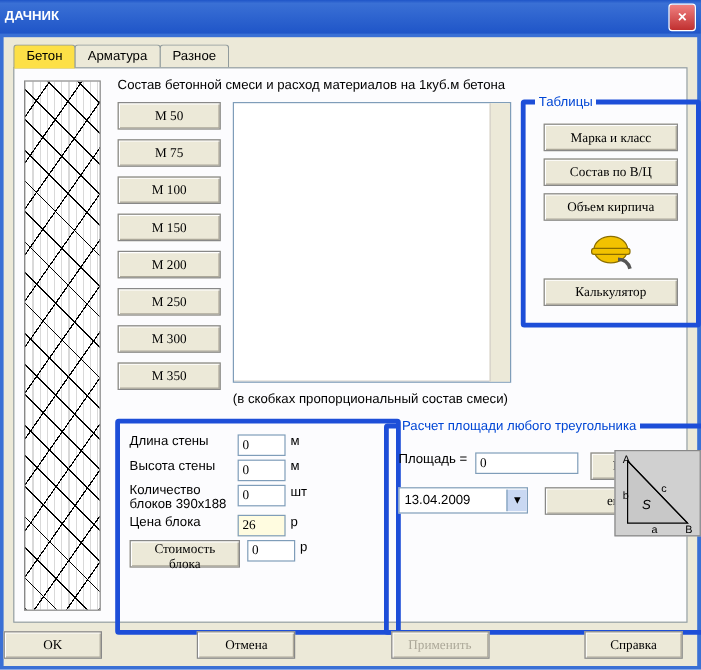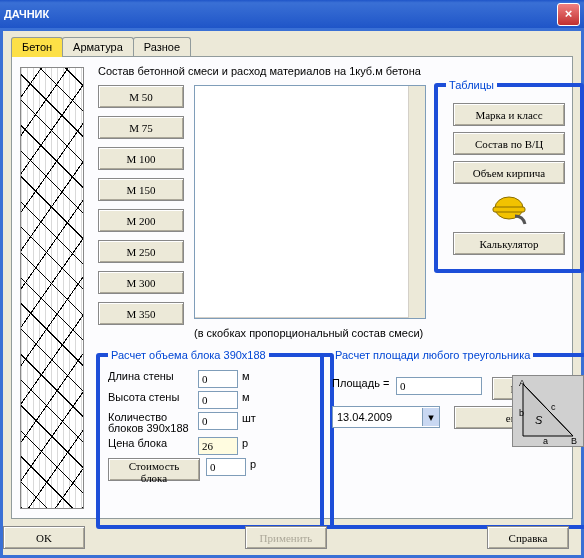--- a/index.html
+++ b/index.html
@@ -87,7 +87,6 @@
     </fieldset>
 
     <fieldset class="fs-bl">
-      <legend>Расчет объема блока 390х188</legend>
       <div class="row">
           <label>Длина стены</label>
           <input class="inp w40" value="0" style="">

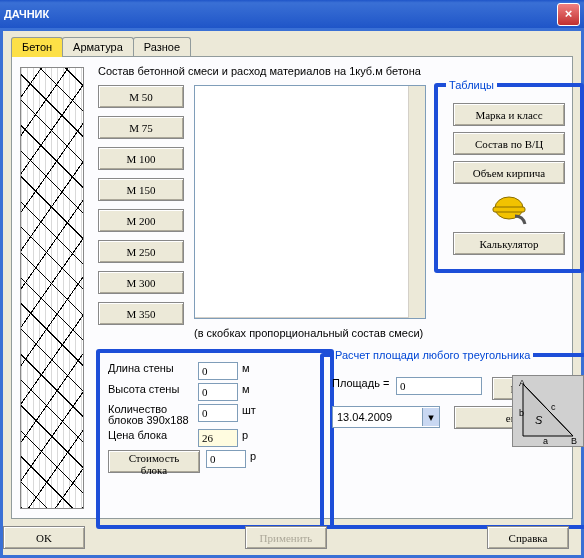--- a/index.html
+++ b/index.html
@@ -145,6 +145,7 @@
 
   <div class="bbar">
     <button class="wbtn">OK</button>
+    <button class="wbtn">Отмена</button>
     <button class="wbtn" disabled="">Применить</button>
     <button class="wbtn">Справка</button>
   </div>

